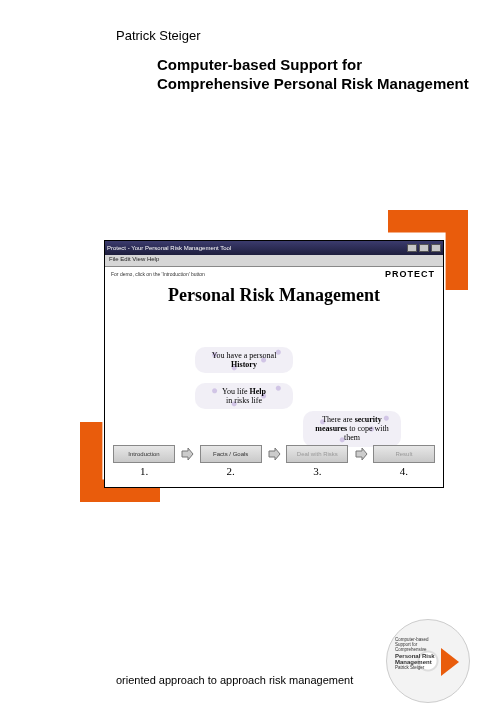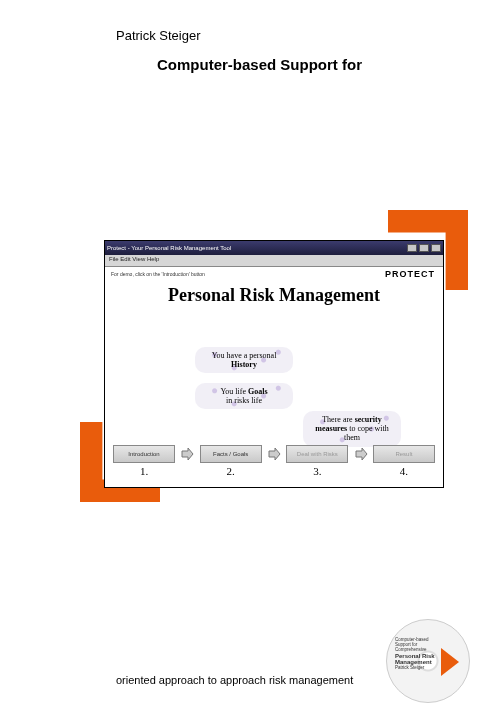--- a/index.html
+++ b/index.html
@@ -206,6 +206,7 @@
 
   <div class="title">
     <span>Computer-based Support for</span><br>
+    <span>Comprehensive Personal Risk Management</span>
   </div>
 
   <div class="l-upper-right"></div>

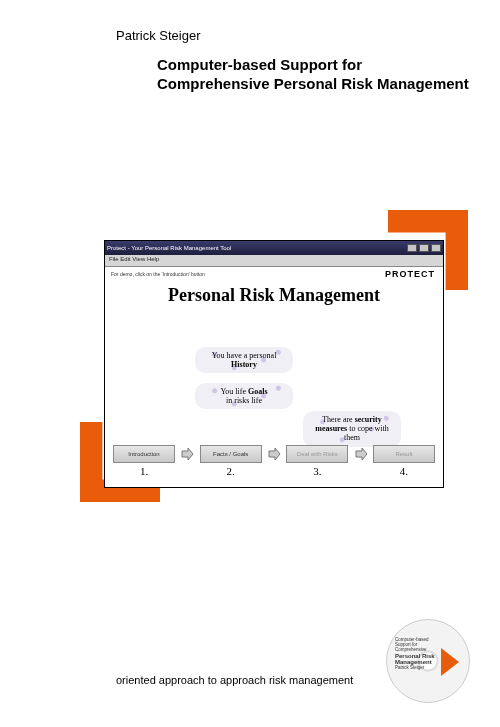--- a/index.html
+++ b/index.html
@@ -232,7 +232,7 @@
         <b>History</b>
       </div>
       <div class="cloud c2">
-        <span>You life </span><b>Goals</b><br>
+        <span>You life </span><b>Help</b><br>
         <span> in risks life</span>
       </div>
       <div class="cloud c4">

